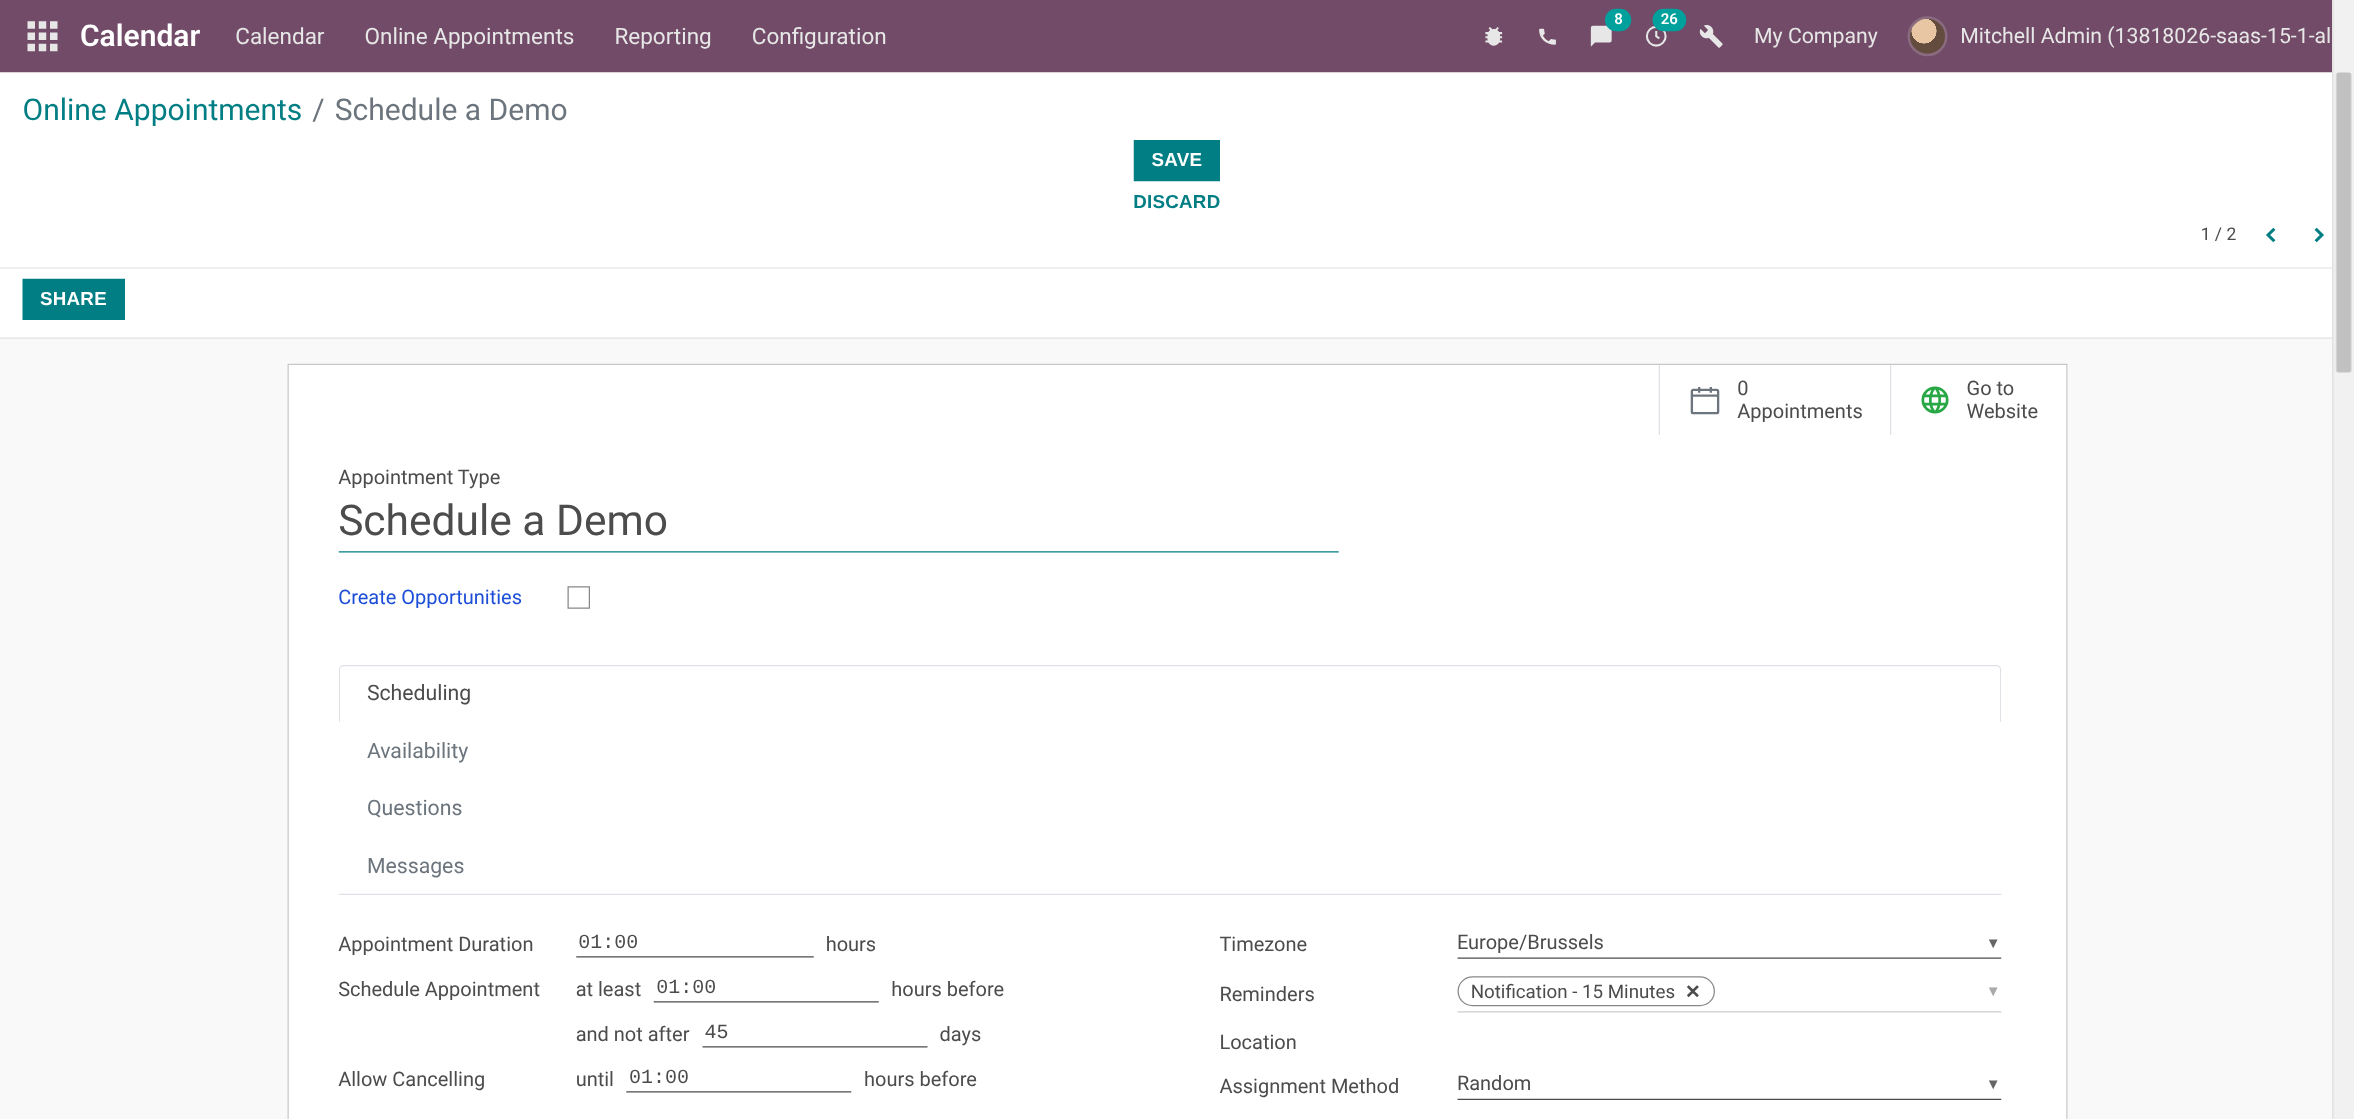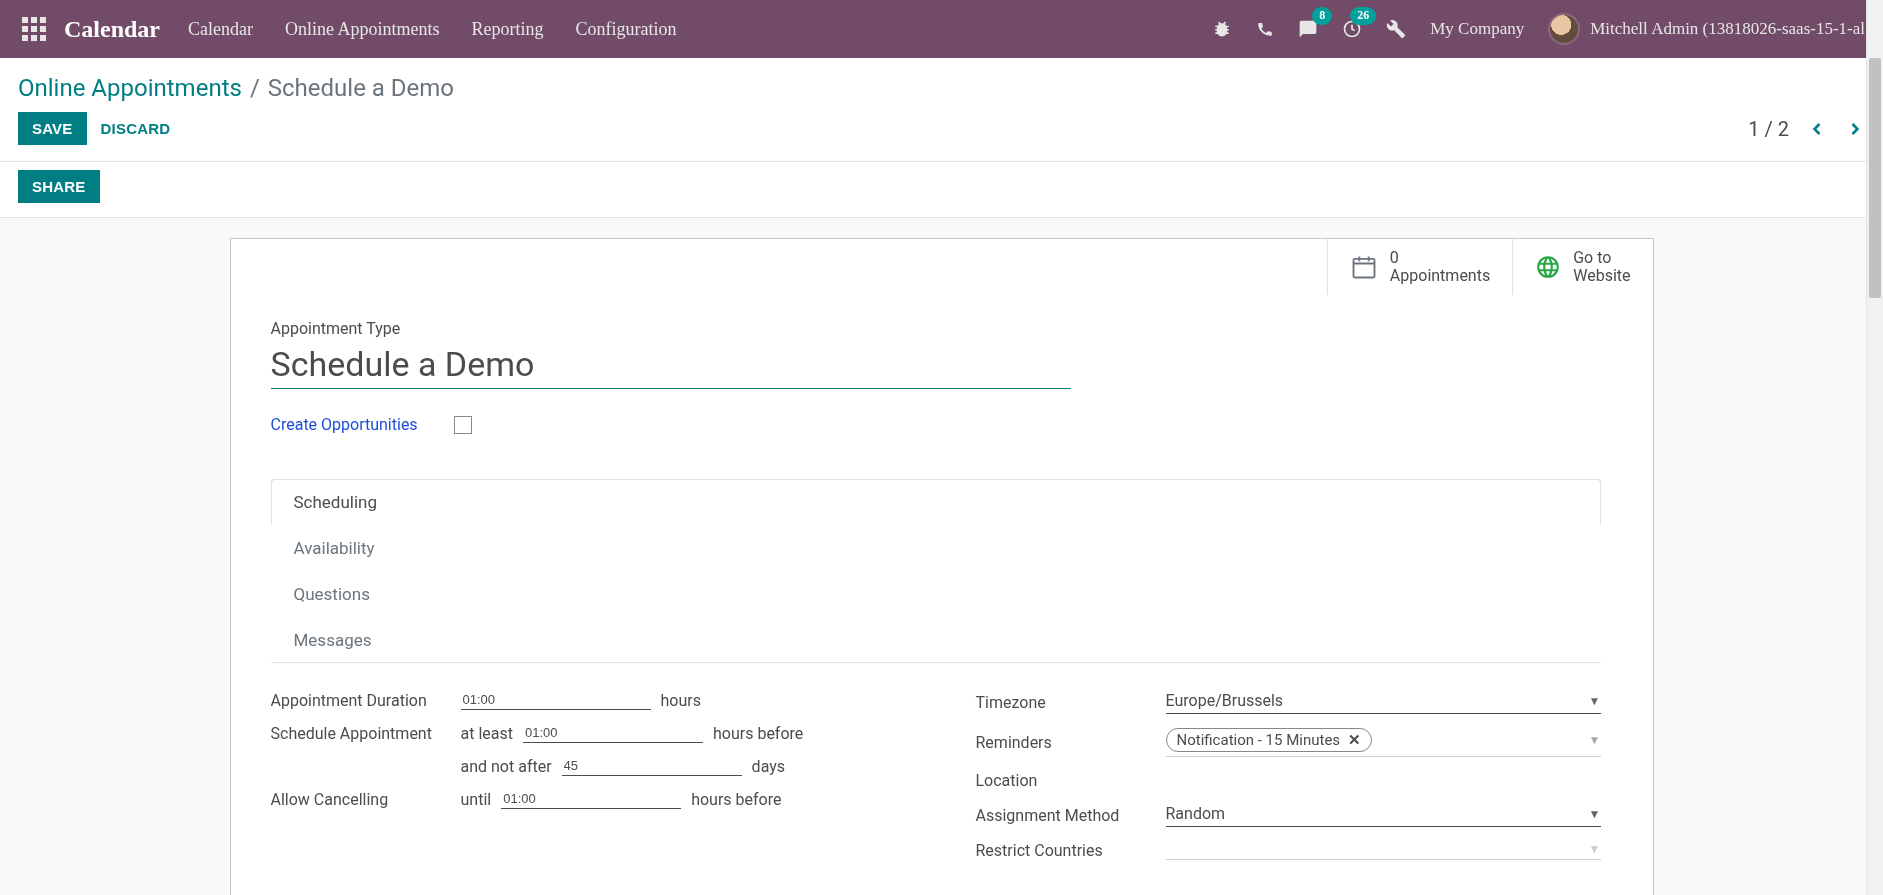--- a/index.html
+++ b/index.html
@@ -18,7 +18,6 @@
       align-items: center;
       padding: 0 18px;
       color: #e7e7e7;
-      font-family: Liberation Serif, serif;
     }
     .apps-icon {
       display: inline-flex;

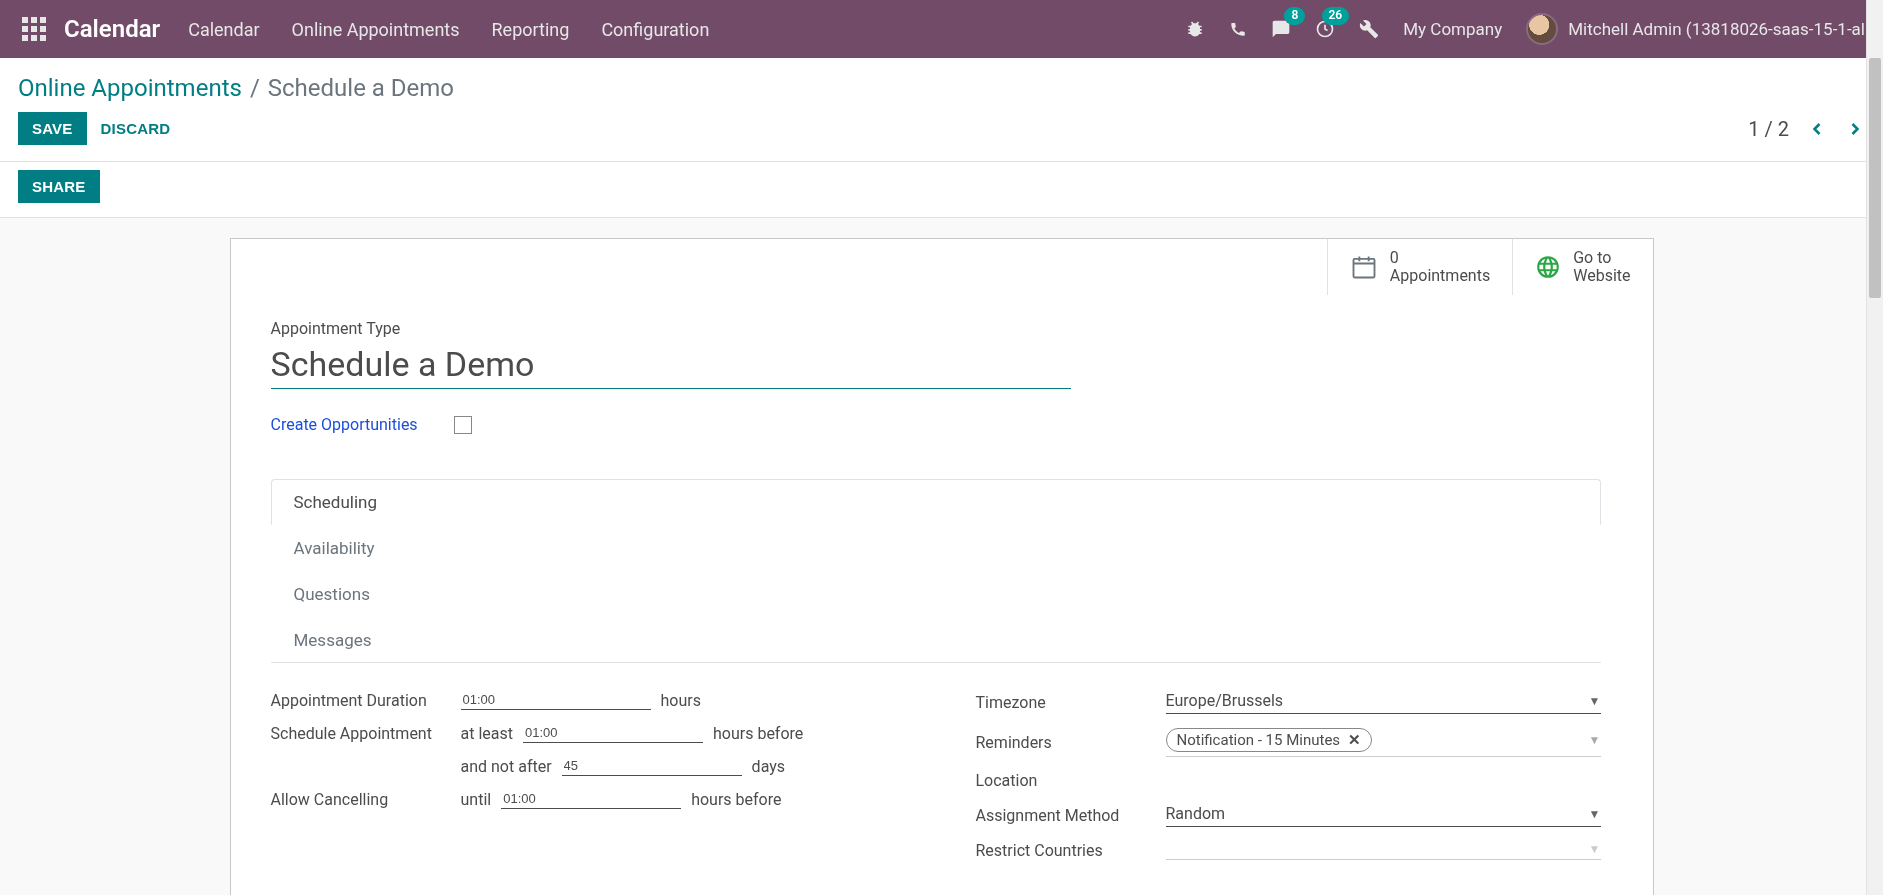--- a/index.html
+++ b/index.html
@@ -97,6 +97,7 @@
       display: flex;
       align-items: center;
       padding: 10px 18px 16px 18px;
+      flex-direction: column;
     }
     .btn {
       display: inline-flex;

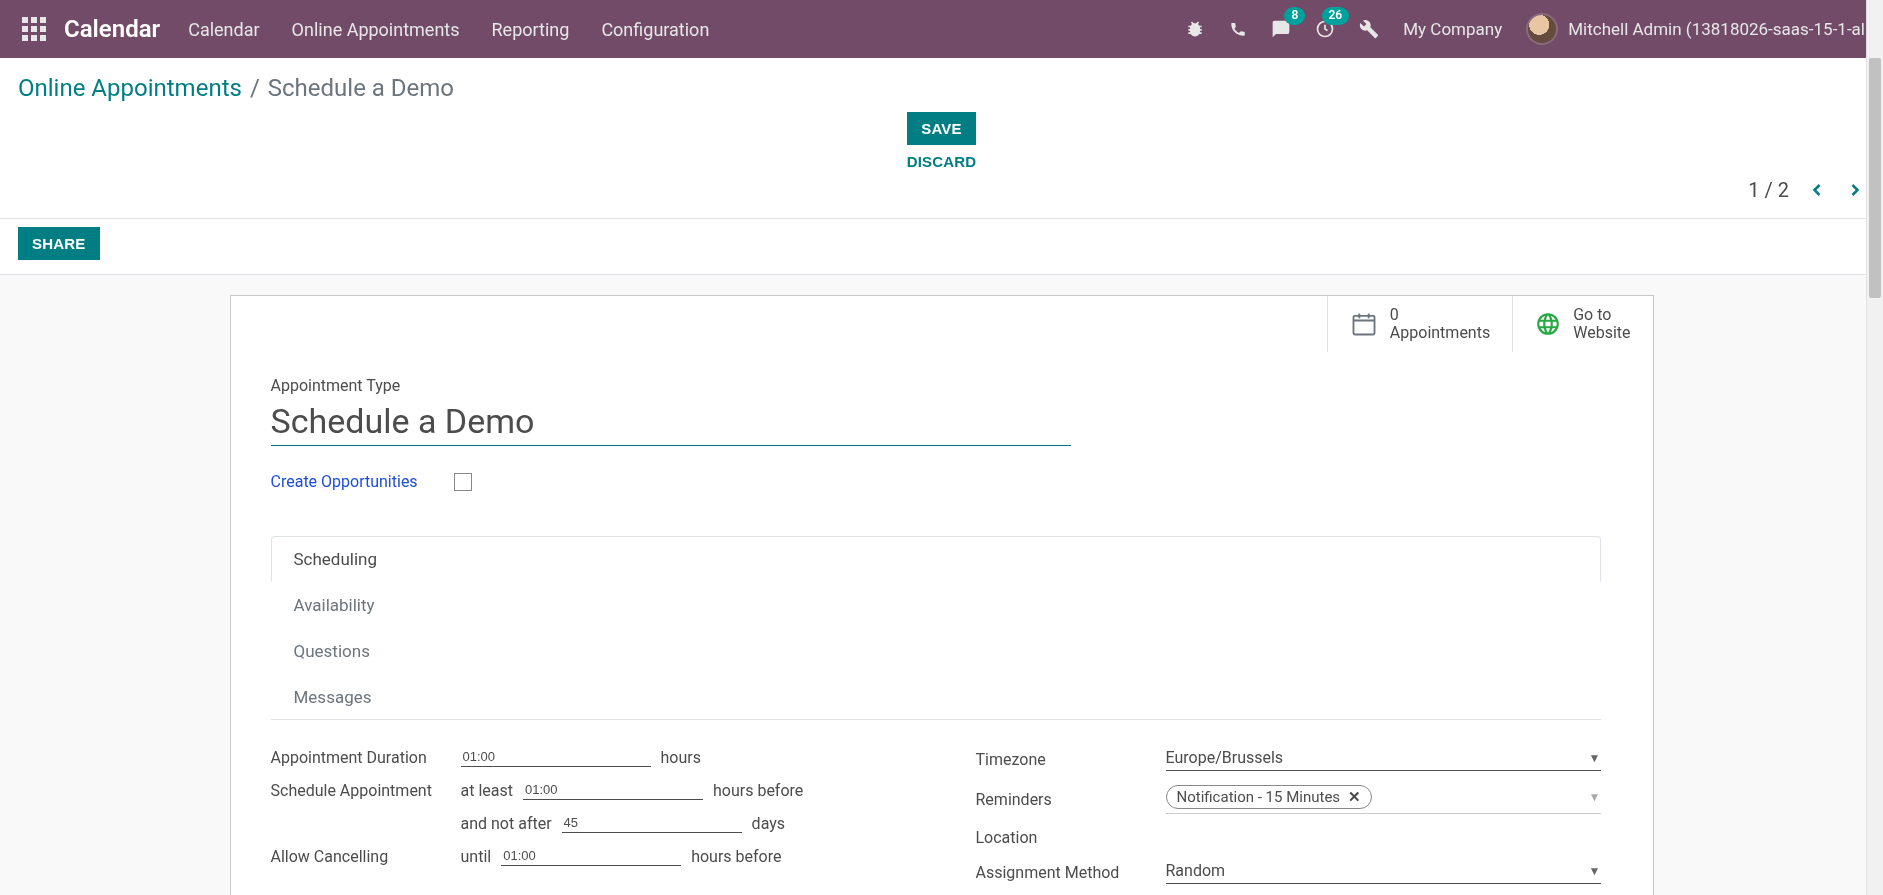--- a/index.html
+++ b/index.html
@@ -121,7 +121,7 @@
       align-items: center;
       gap: 18px;
       color: #4c4c4c;
-      font-size: 20px;
+      font-size: 14px;
     }
     .pager-btn {
       color: #017e84;

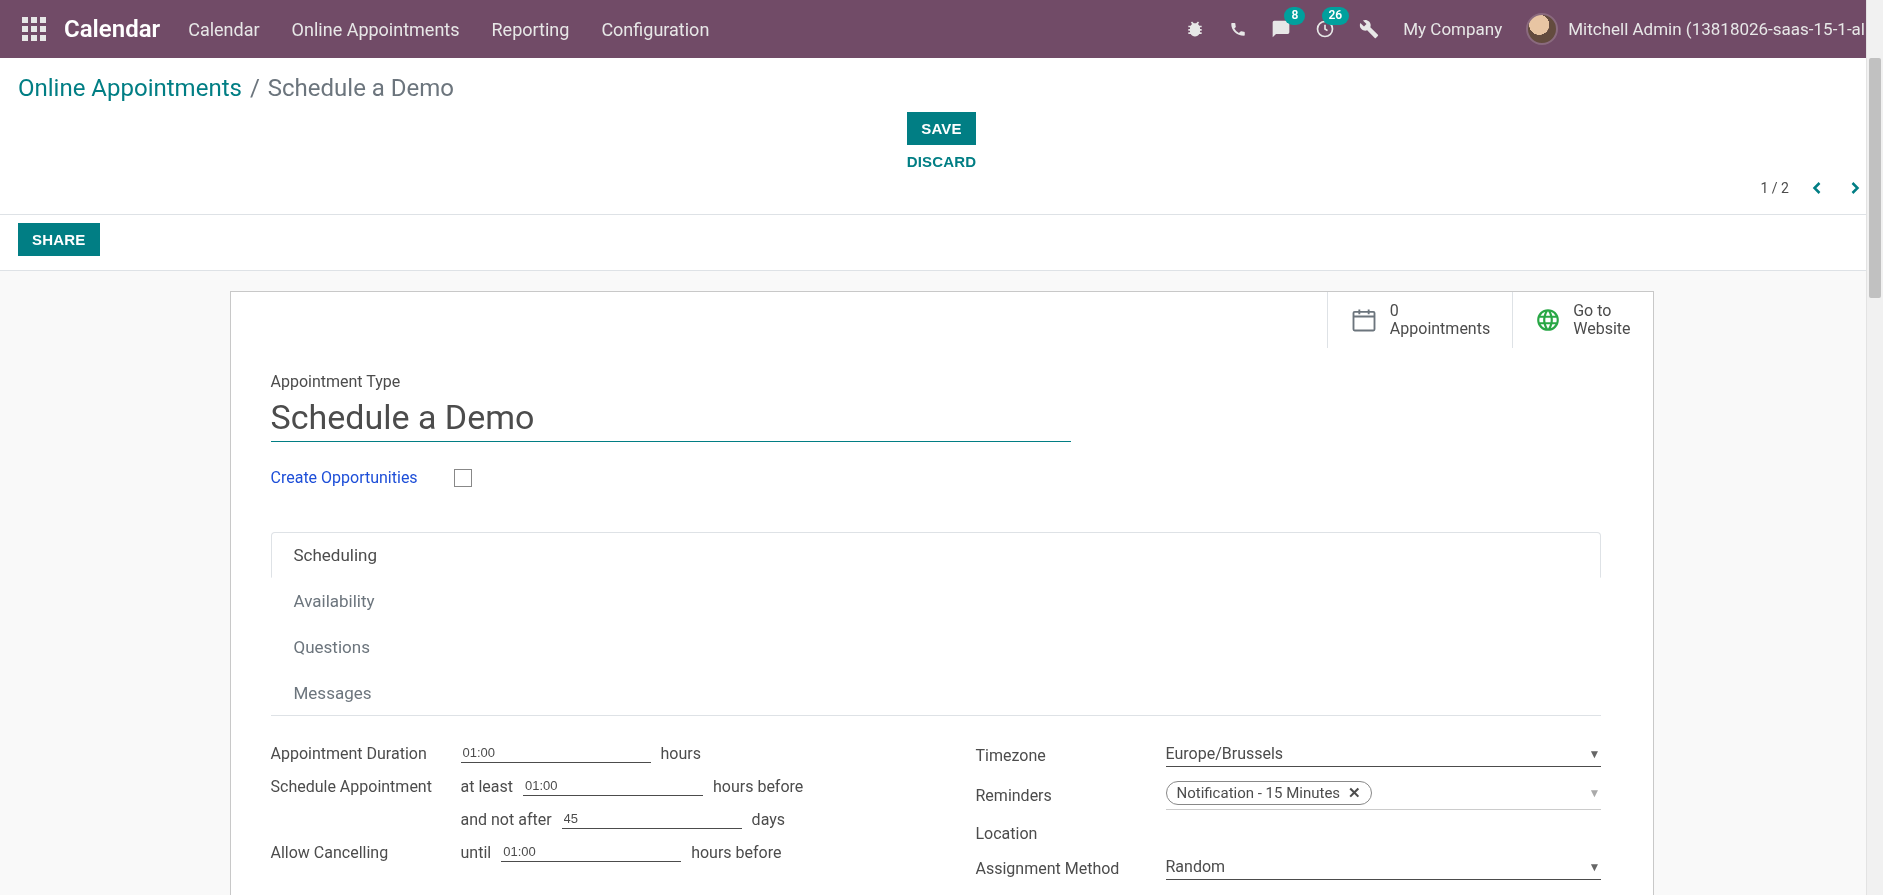--- a/index.html
+++ b/index.html
@@ -239,10 +239,10 @@
     .input-under {
       border: none;
       border-bottom: 1px solid #4c4c4c;
-      font-size: 13px;
+      font-size: 16px;
       color: #4c4c4c;
       padding: 1px 2px 2px 2px;
-      font-family: Liberation Sans, sans-serif;
+      font-family: Liberation Mono, monospace;
       outline: none;
       background: transparent;
     }

